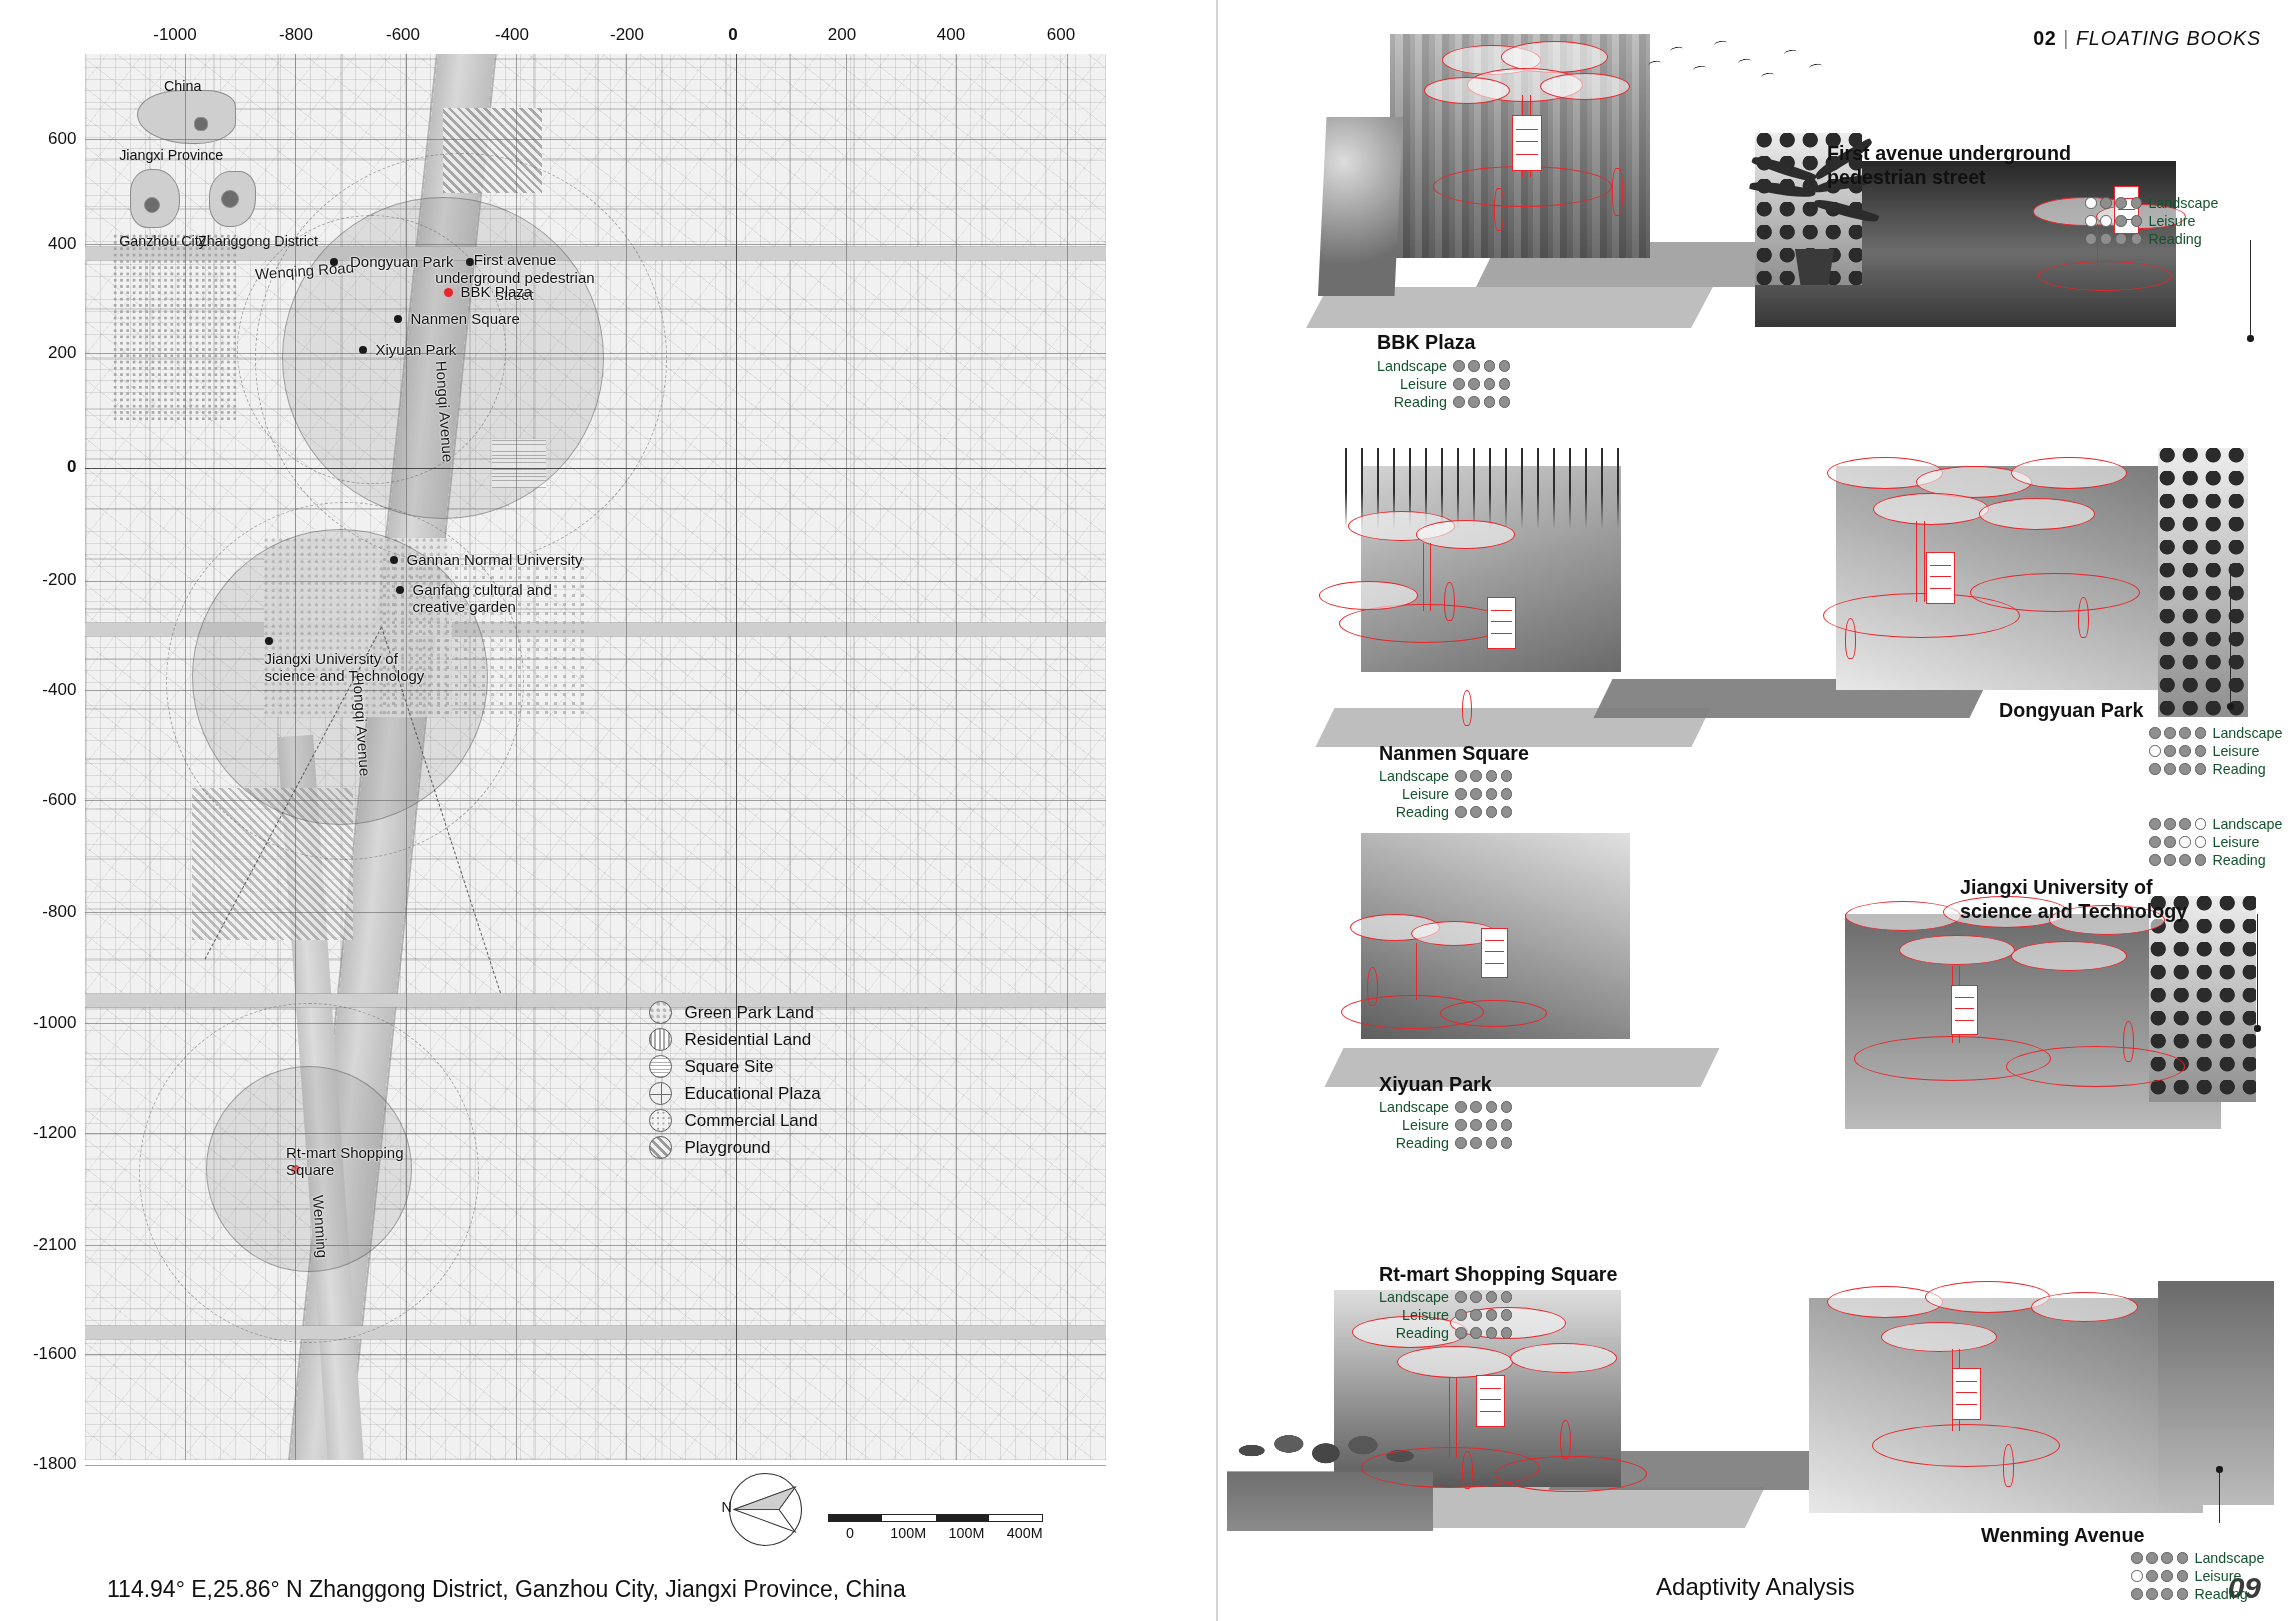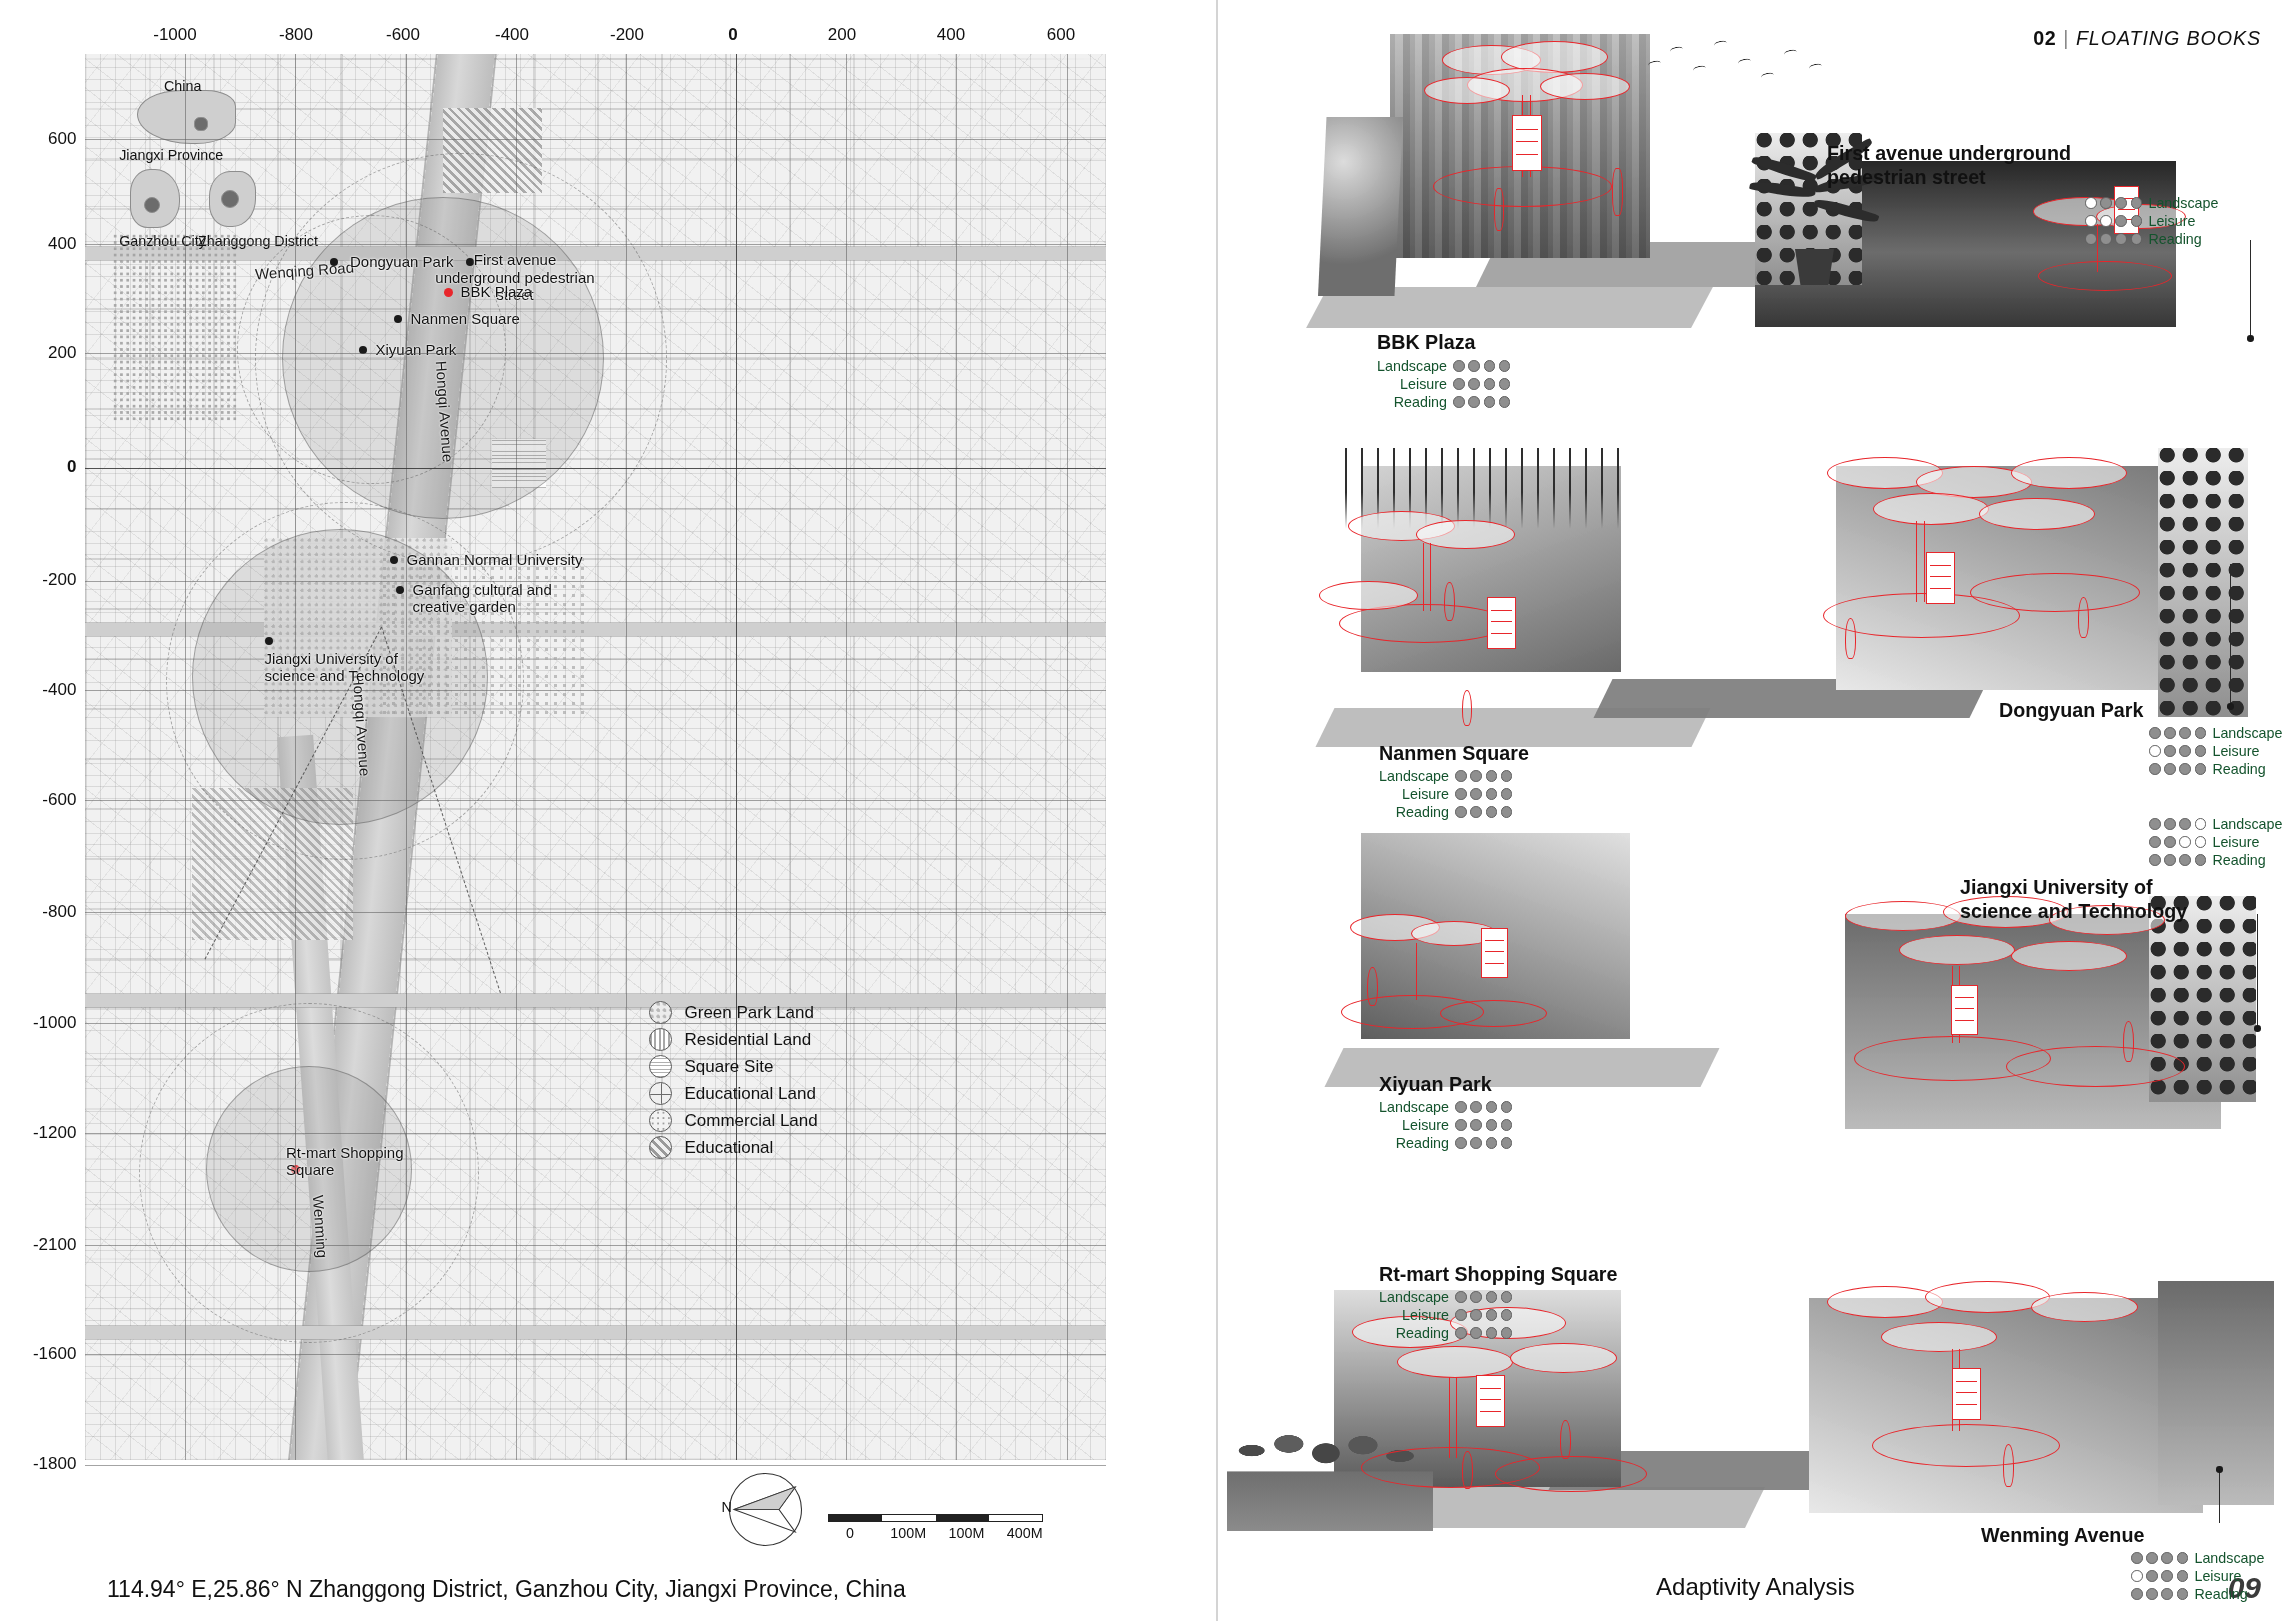--- a/index.html
+++ b/index.html
@@ -461,7 +461,7 @@
       </div>
       <div class="row">
         <span class="sw edu"></span>
-        <span>Educational Land</span>
+        <span>Educational Plaza</span>
       </div>
       <div class="row">
         <span class="sw comm"></span>

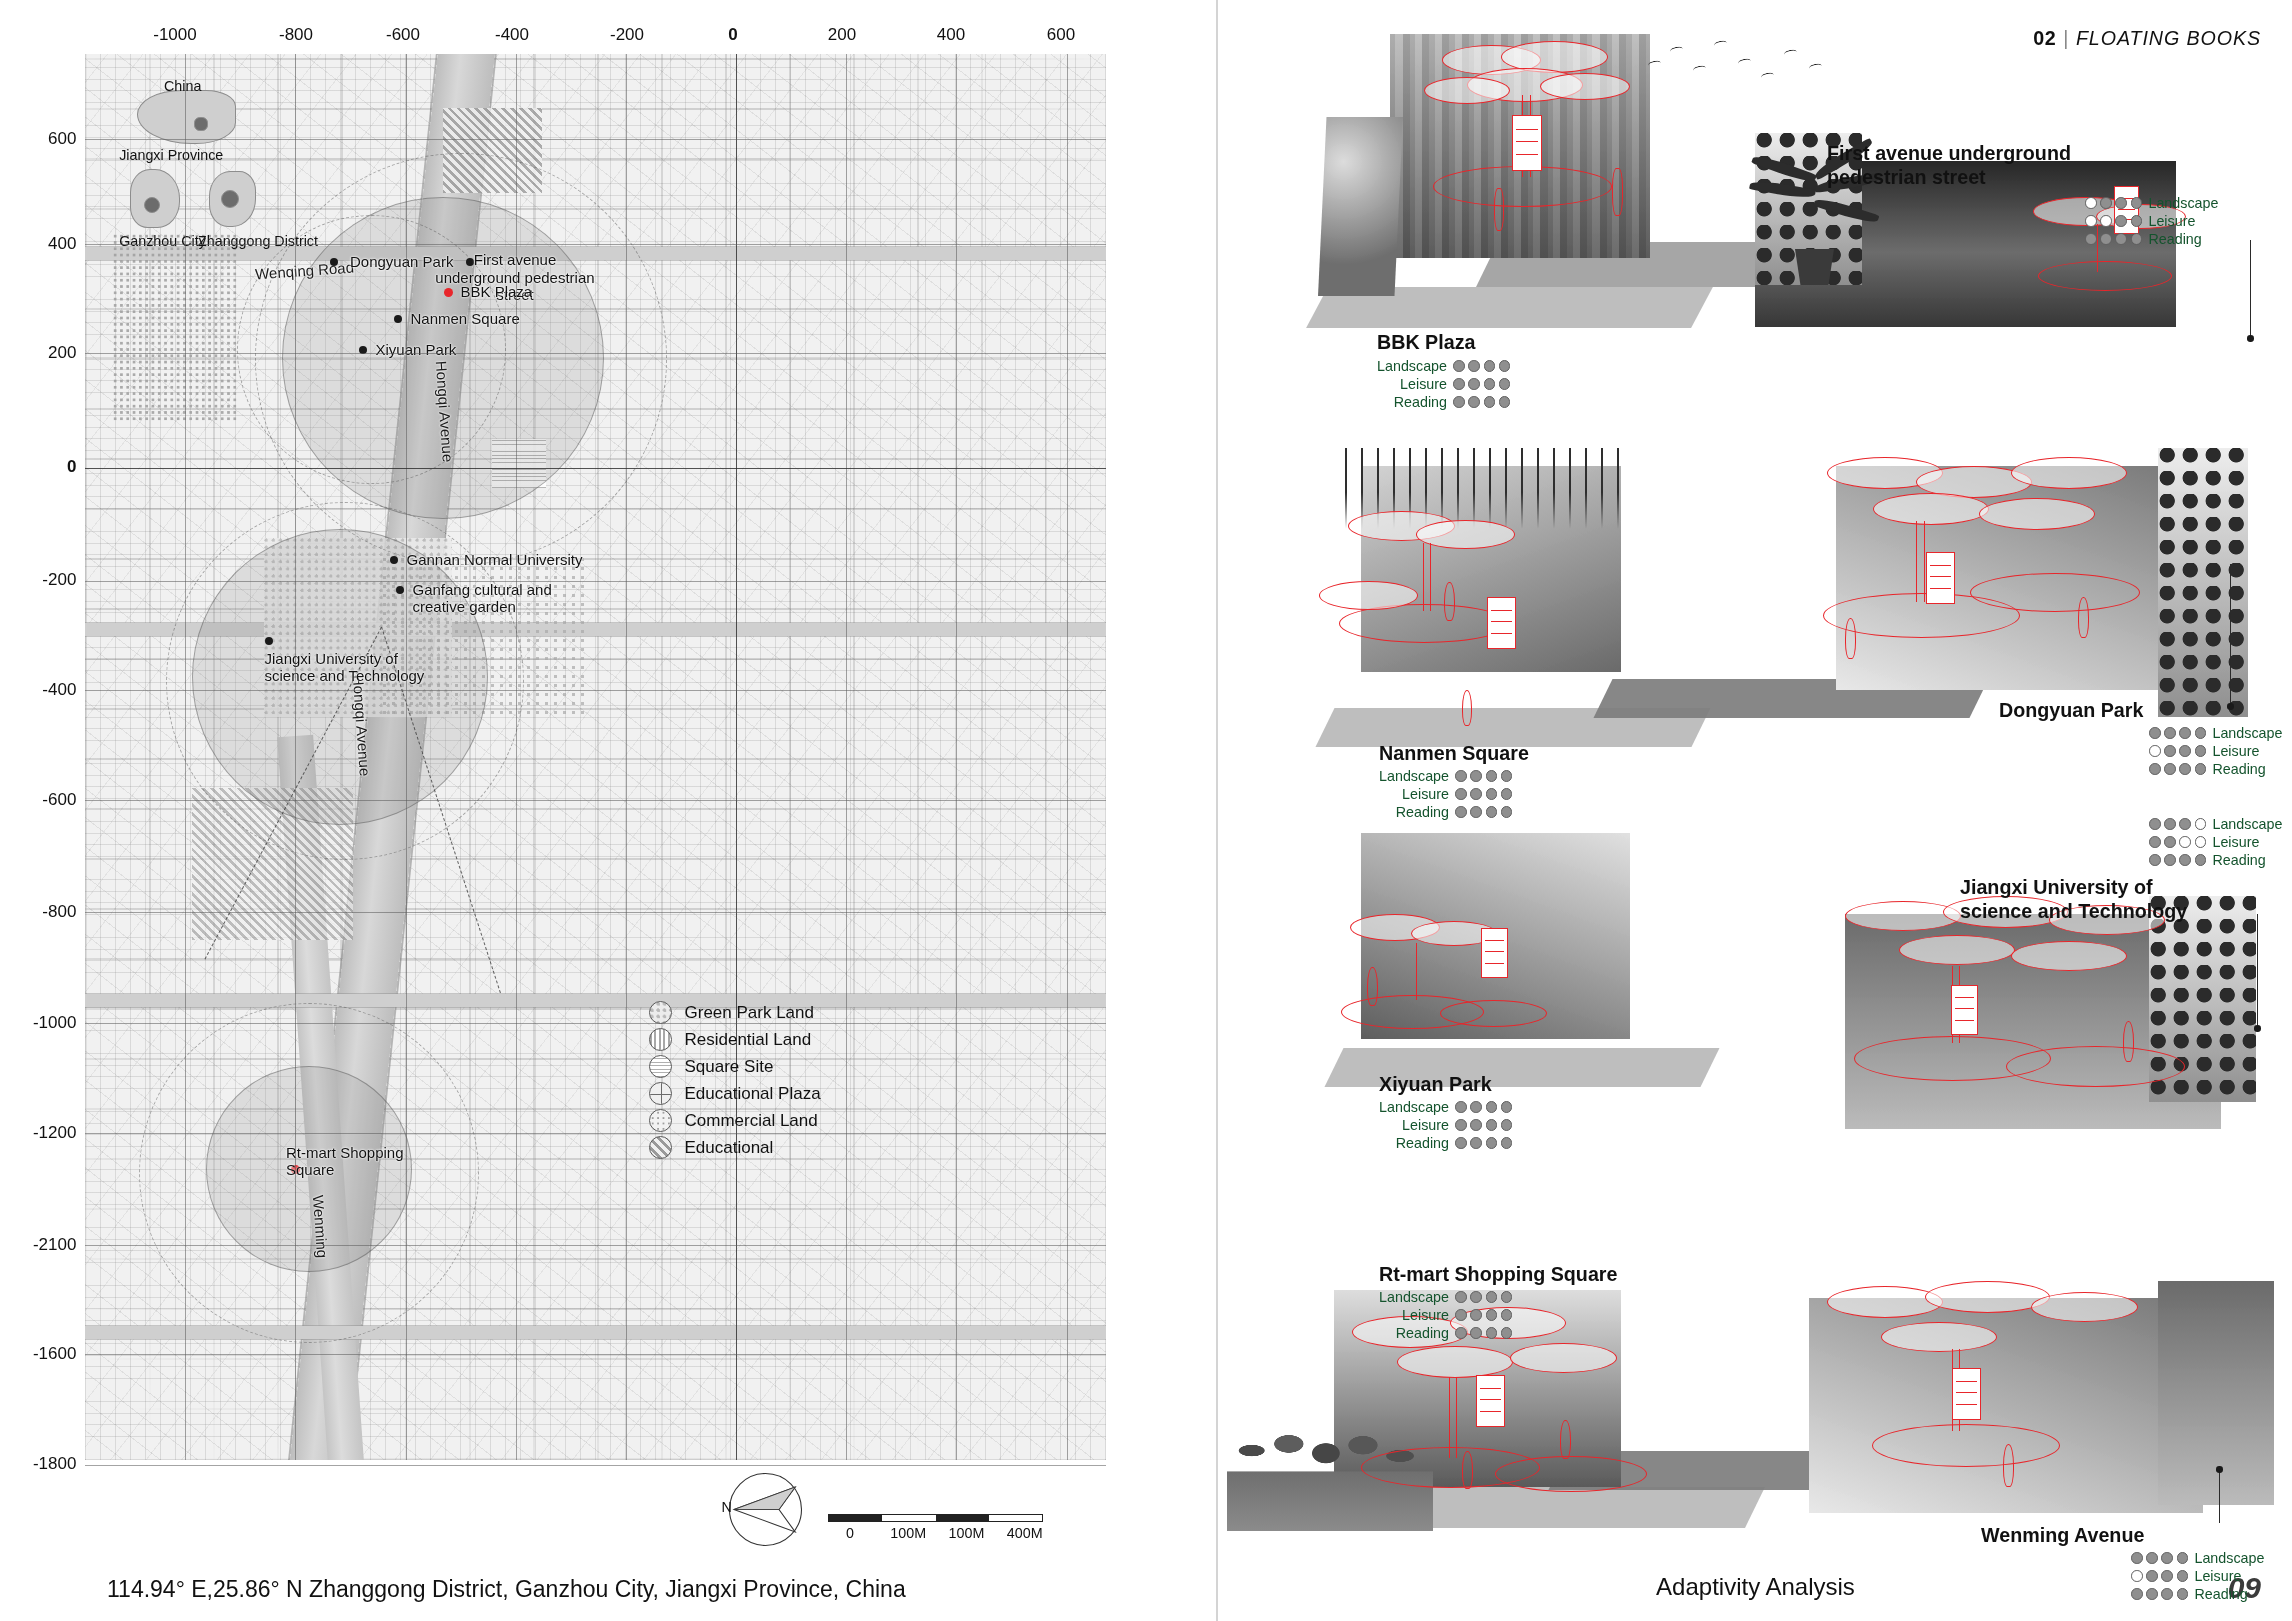--- a/index.html
+++ b/index.html
@@ -469,7 +469,7 @@
       </div>
       <div class="row">
         <span class="sw play"></span>
-        <span>Educational</span>
+        <span>Playground</span>
       </div>
     </div>
 

